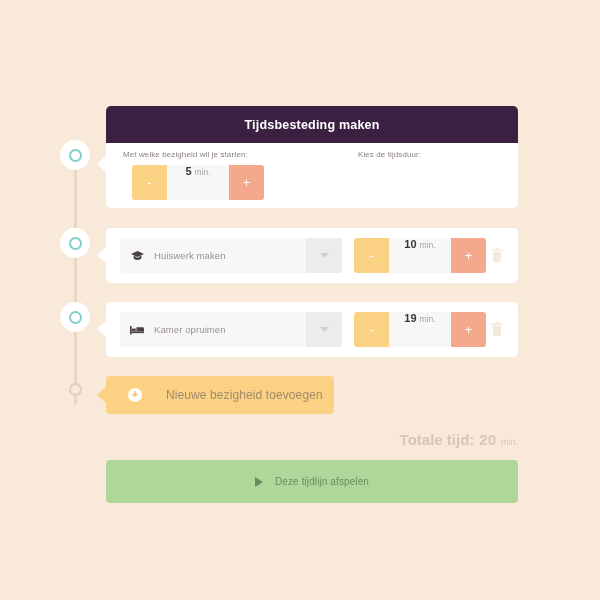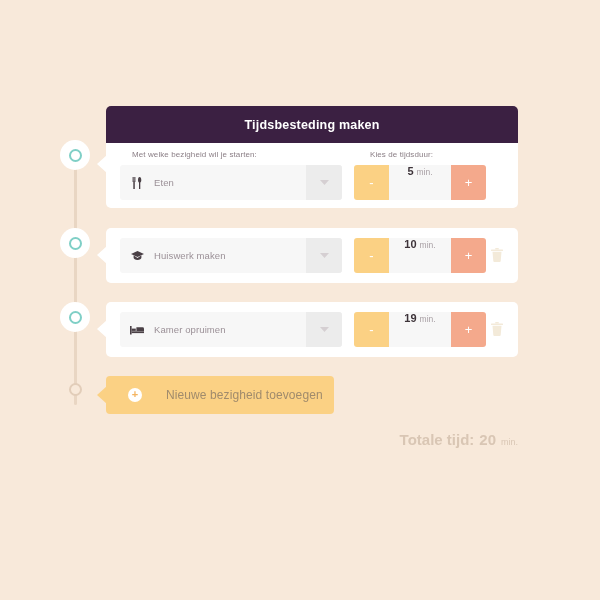--- a/index.html
+++ b/index.html
@@ -95,7 +95,7 @@
     color: #8b7f86;
     letter-spacing: .1px;
   }
-  .lbl.a { left: 12px; }
+  .lbl.a { left: 3px; }
   .lbl.b { left: 250px; }
 
   .controls {

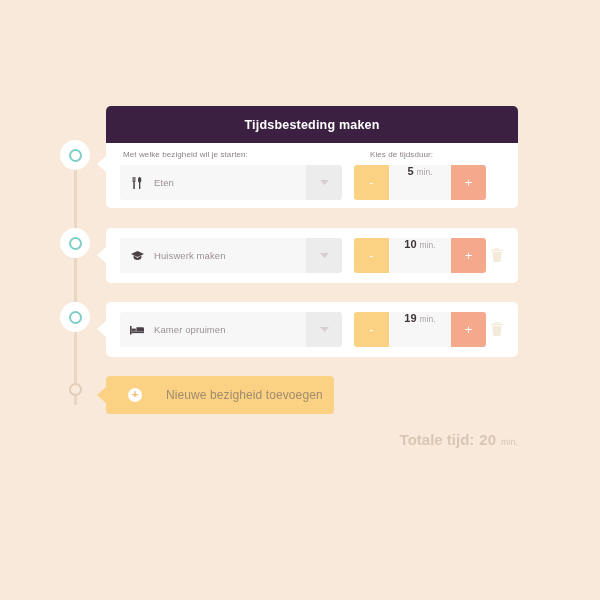--- a/index.html
+++ b/index.html
@@ -96,7 +96,7 @@
     letter-spacing: .1px;
   }
   .lbl.a { left: 3px; }
-  .lbl.b { left: 250px; }
+  .lbl.b { left: 238px; }
 
   .controls {
     position: absolute;

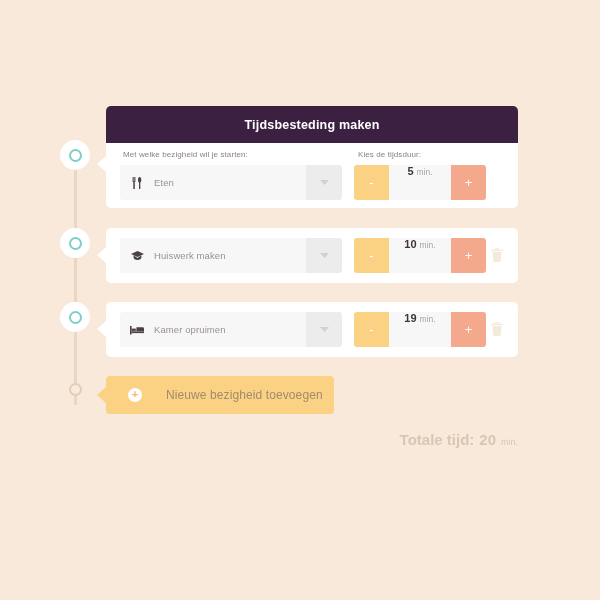--- a/index.html
+++ b/index.html
@@ -268,24 +268,6 @@
       <span class="lbl b">Kies de tijdsduur:</span>
     </div>
     <div class="controls">
-      <div class="select">
-        <span class="act-icon">
-          <svg width="11" height="12" viewBox="0 0 11 12">
-              <g fill="#4a4046">
-                <rect x="0.6" y="0" width="1.1" height="5"></rect>
-                <rect x="2.3" y="0" width="1.1" height="5"></rect>
-                <rect x="1.3" y="4.4" width="1.5" height="7.6"></rect>
-                <path d="M7.6 0c-1 0-1.6 1.2-1.6 3 0 1.4.5 2.3 1 2.6V12h1.3V5.6c.5-.3 1-1.2 1-2.6C9.3 1.2 8.6 0 7.6 0z"></path>
-              </g>
-            </svg>
-        </span>
-        <span class="act-label">Eten</span>
-        <span class="caret">
-          <svg width="9" height="6" viewBox="0 0 9 6">
-              <path d="M0 0 L4.5 5 L9 0 Z" fill="#d5cfd2"></path>
-            </svg>
-        </span>
-      </div>
       <div class="gap"></div>
       <div class="stepper">
         <div class="btn-minus">-</div>

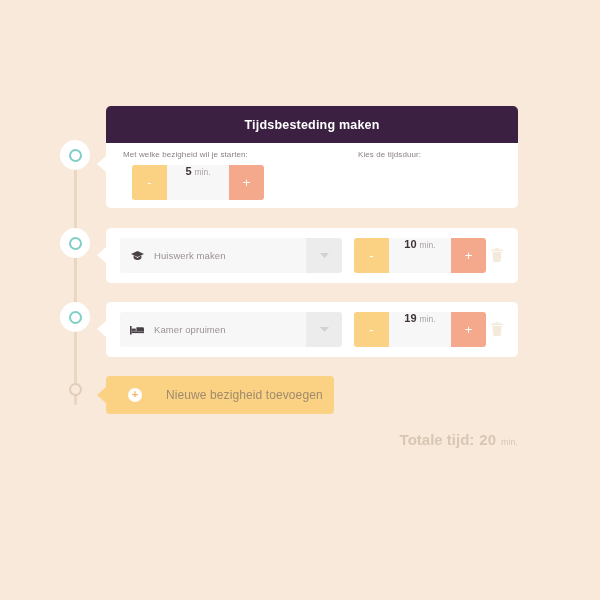--- a/index.html
+++ b/index.html
@@ -374,6 +374,10 @@
     <span class="t-unit">min.</span>
   </div>
 
+  <div class="play">
+    <span class="tri"></span>
+    <span class="play-label">Deze tijdlijn afspelen</span>
+  </div>
 
 </div>
 

